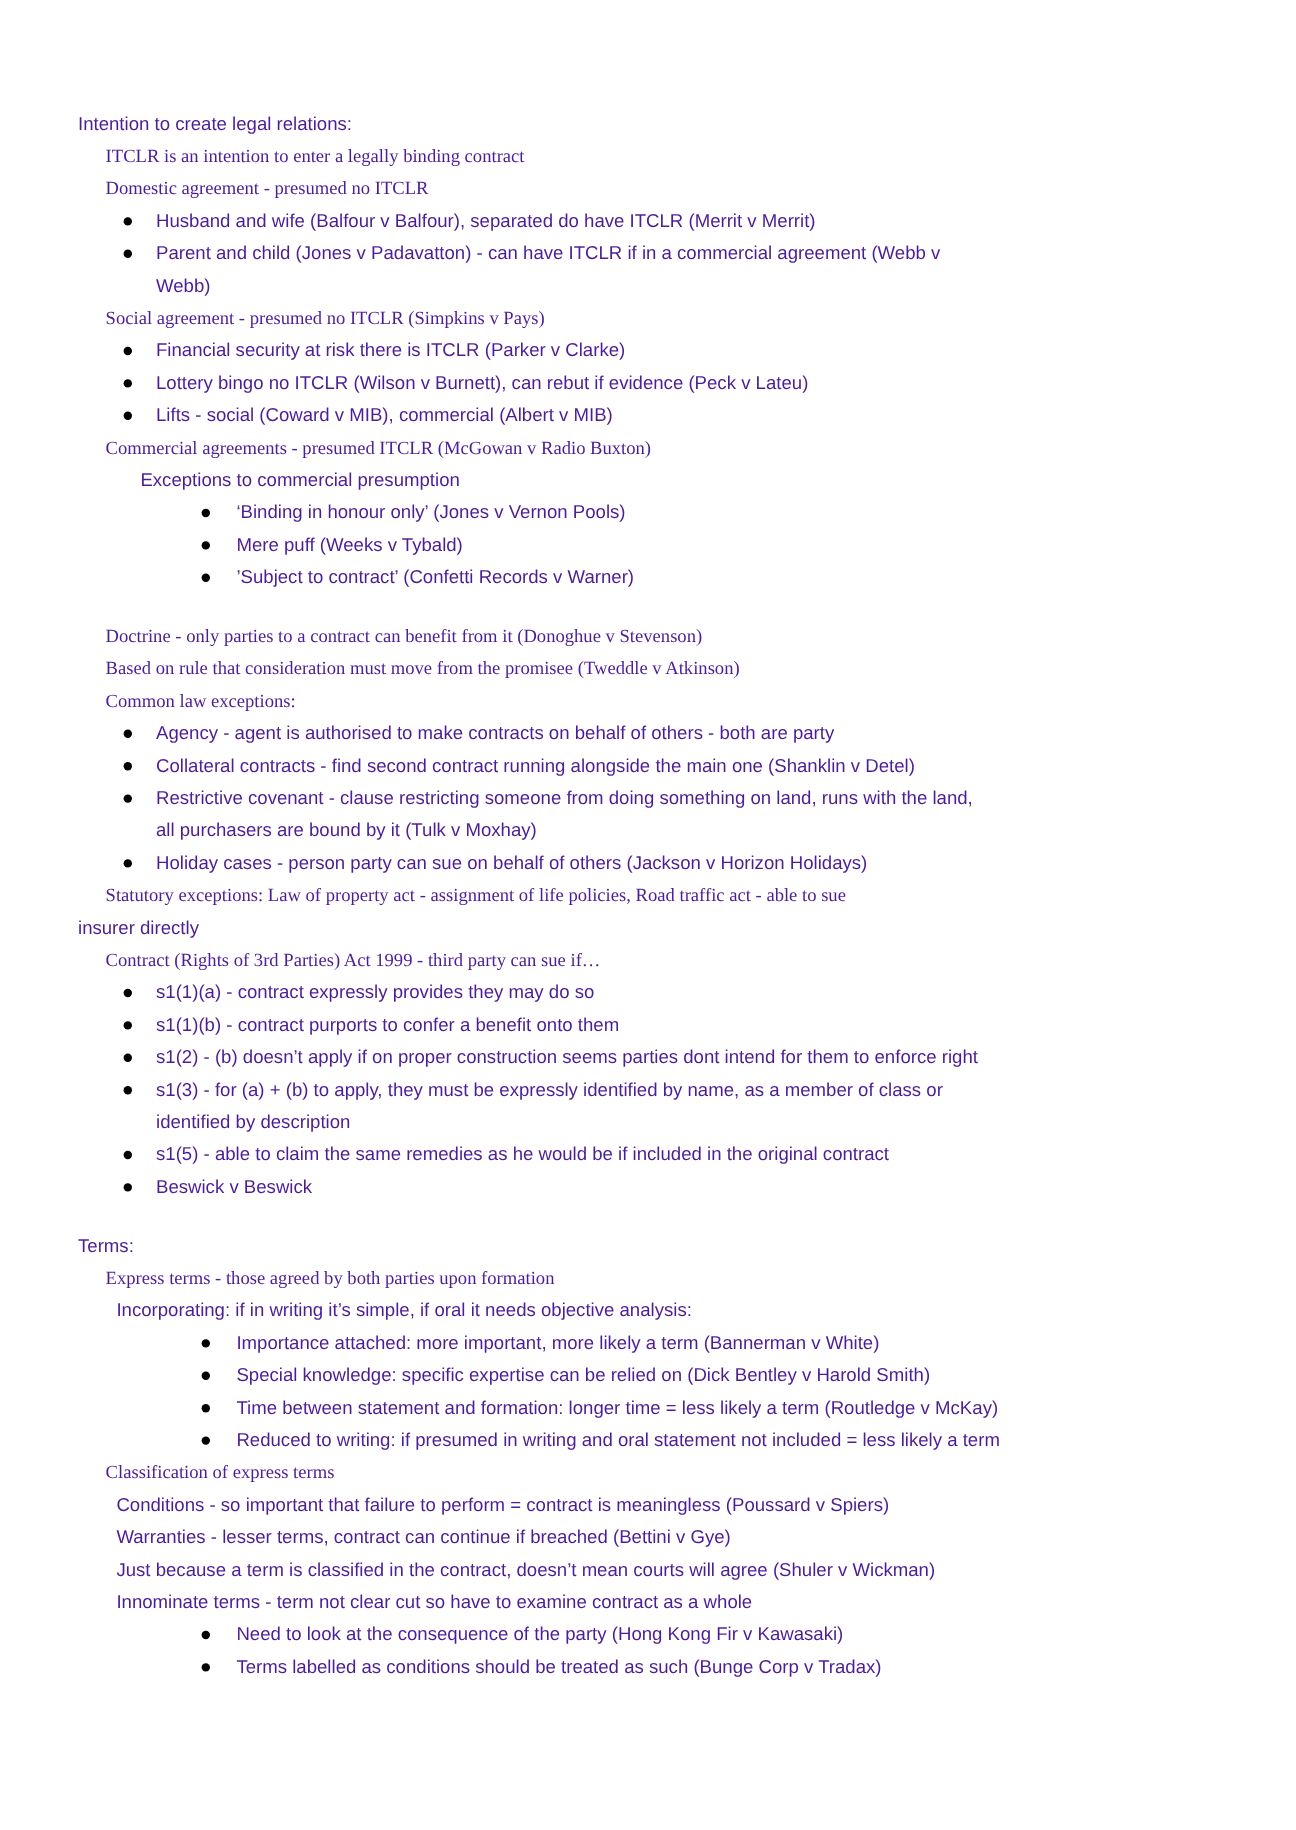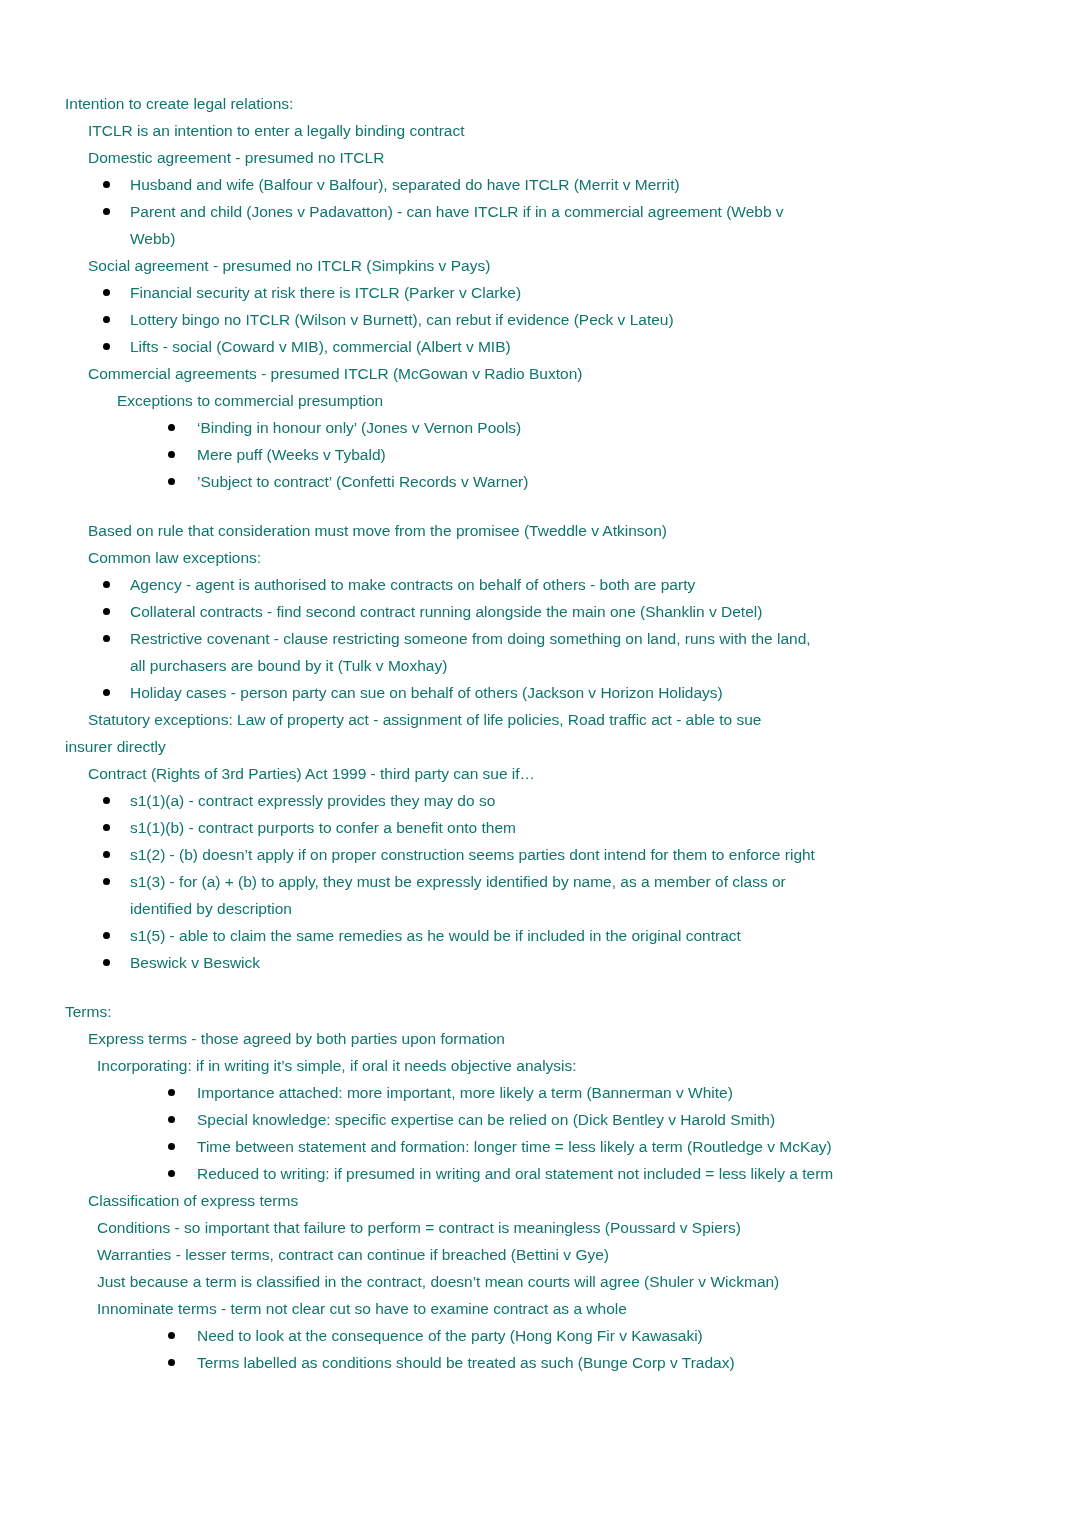--- a/index.html
+++ b/index.html
@@ -15,7 +15,7 @@
     font-family: "Liberation Sans", sans-serif;
     font-size: 15.5px;
     line-height: 27px;
-    color: #0f766e;
+    color: #4c1d95;
   }
   .section + .section { margin-top: 22px; }
   p.line { display: flex; align-items: flex-start; }

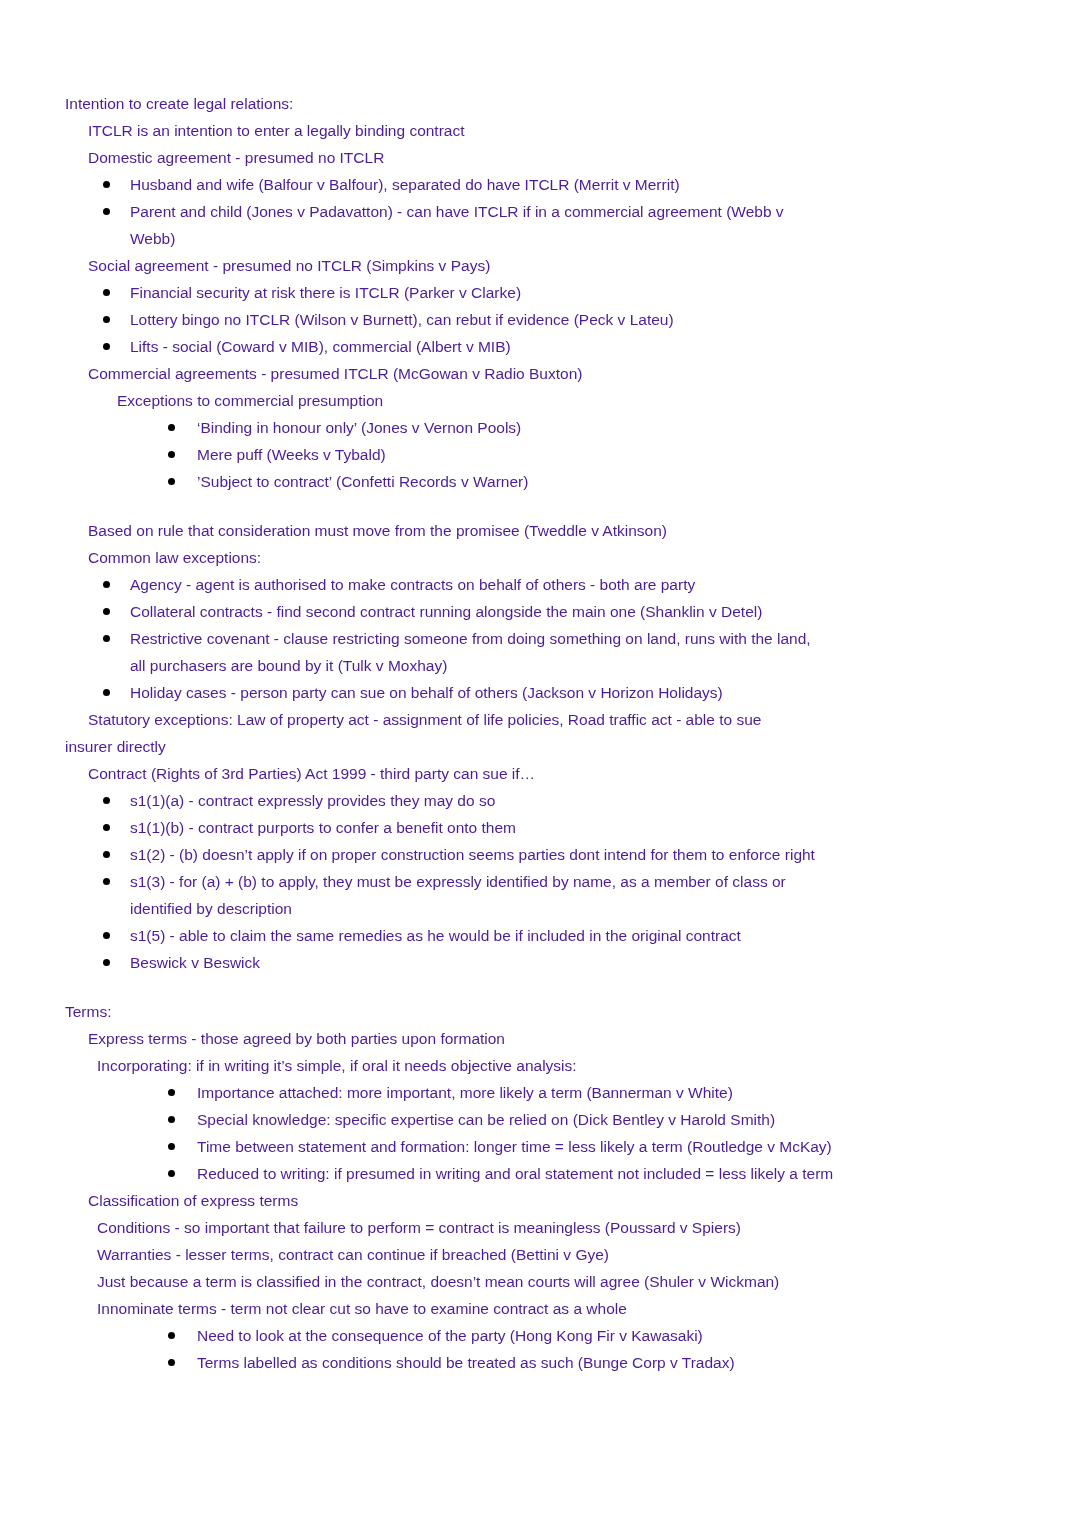--- a/index.html
+++ b/index.html
@@ -21,7 +21,7 @@
   p.line { display: flex; align-items: flex-start; }
   
   .l0  { margin-left: 0; }
-  .l1  { margin-left: 23px; }
+  .l1  { margin-left: 23px; font-family: Liberation Serif, serif; }
   .l15 { margin-left: 32px; }
   .l2  { margin-left: 52px; }
   .b1  { margin-left: 38px; }

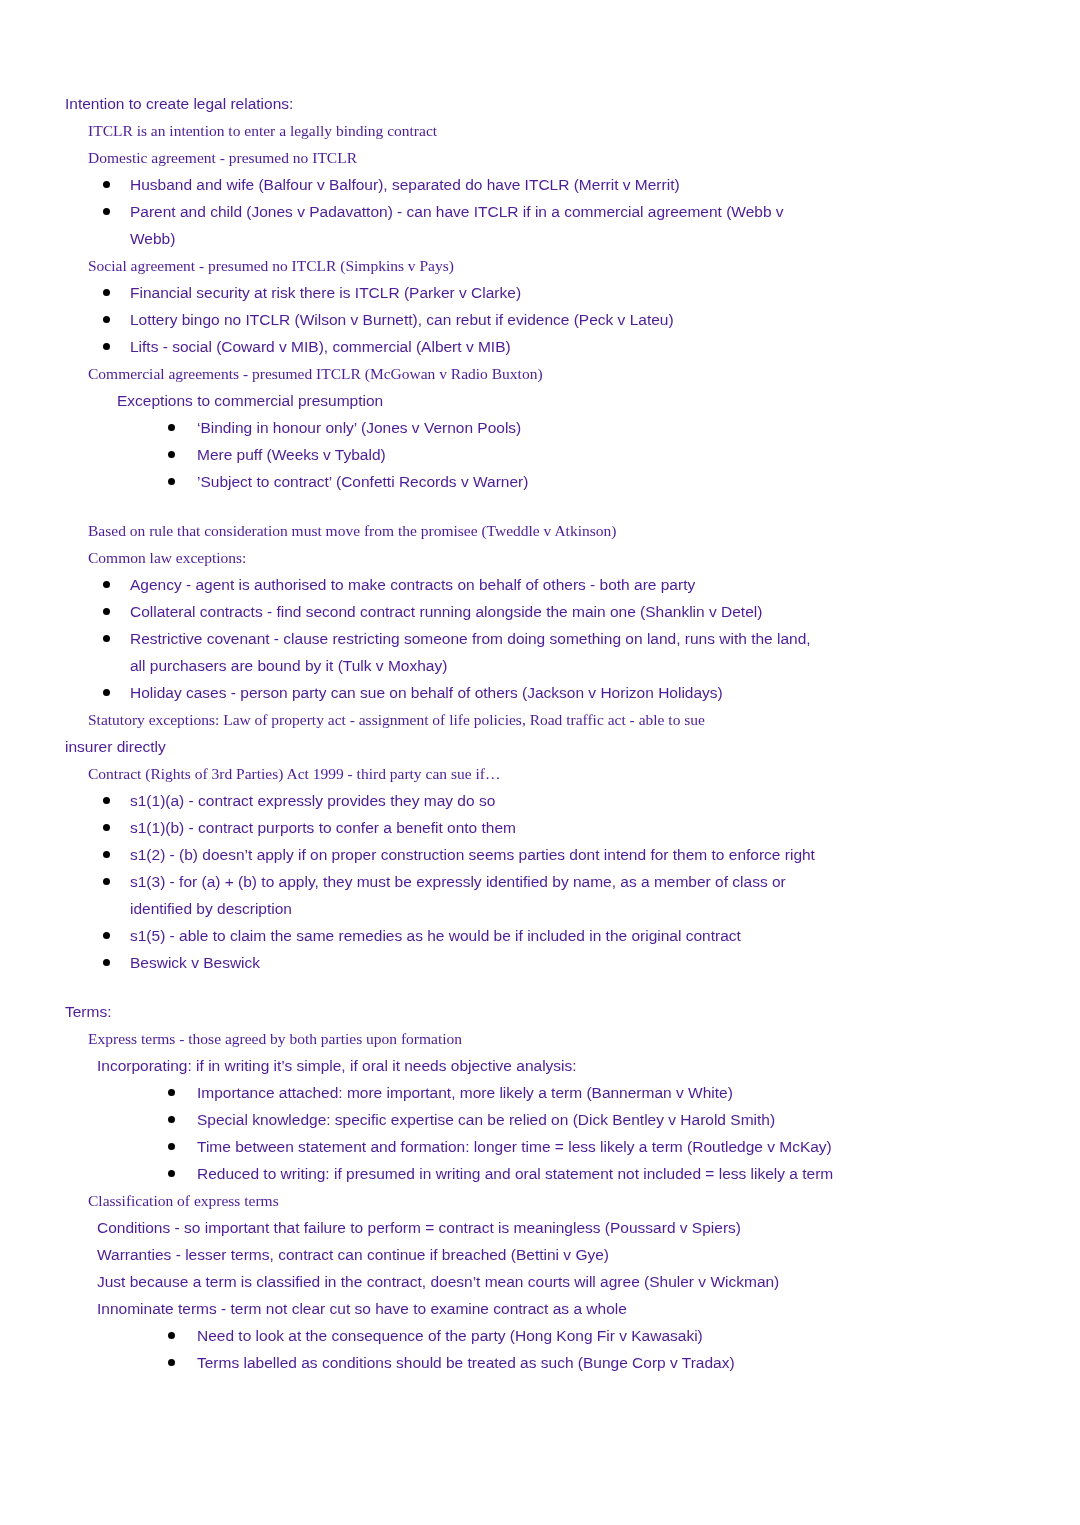--- a/index.html
+++ b/index.html
@@ -114,6 +114,9 @@
     </div>
     <div class="section">
       <p class="line l1">
+        <span class="txt">Doctrine - only parties to a contract can benefit from it (Donoghue v Stevenson)</span>
+      </p>
+      <p class="line l1">
         <span class="txt">Based on rule that consideration must move from the promisee (Tweddle v Atkinson)</span>
       </p>
       <p class="line l1">

